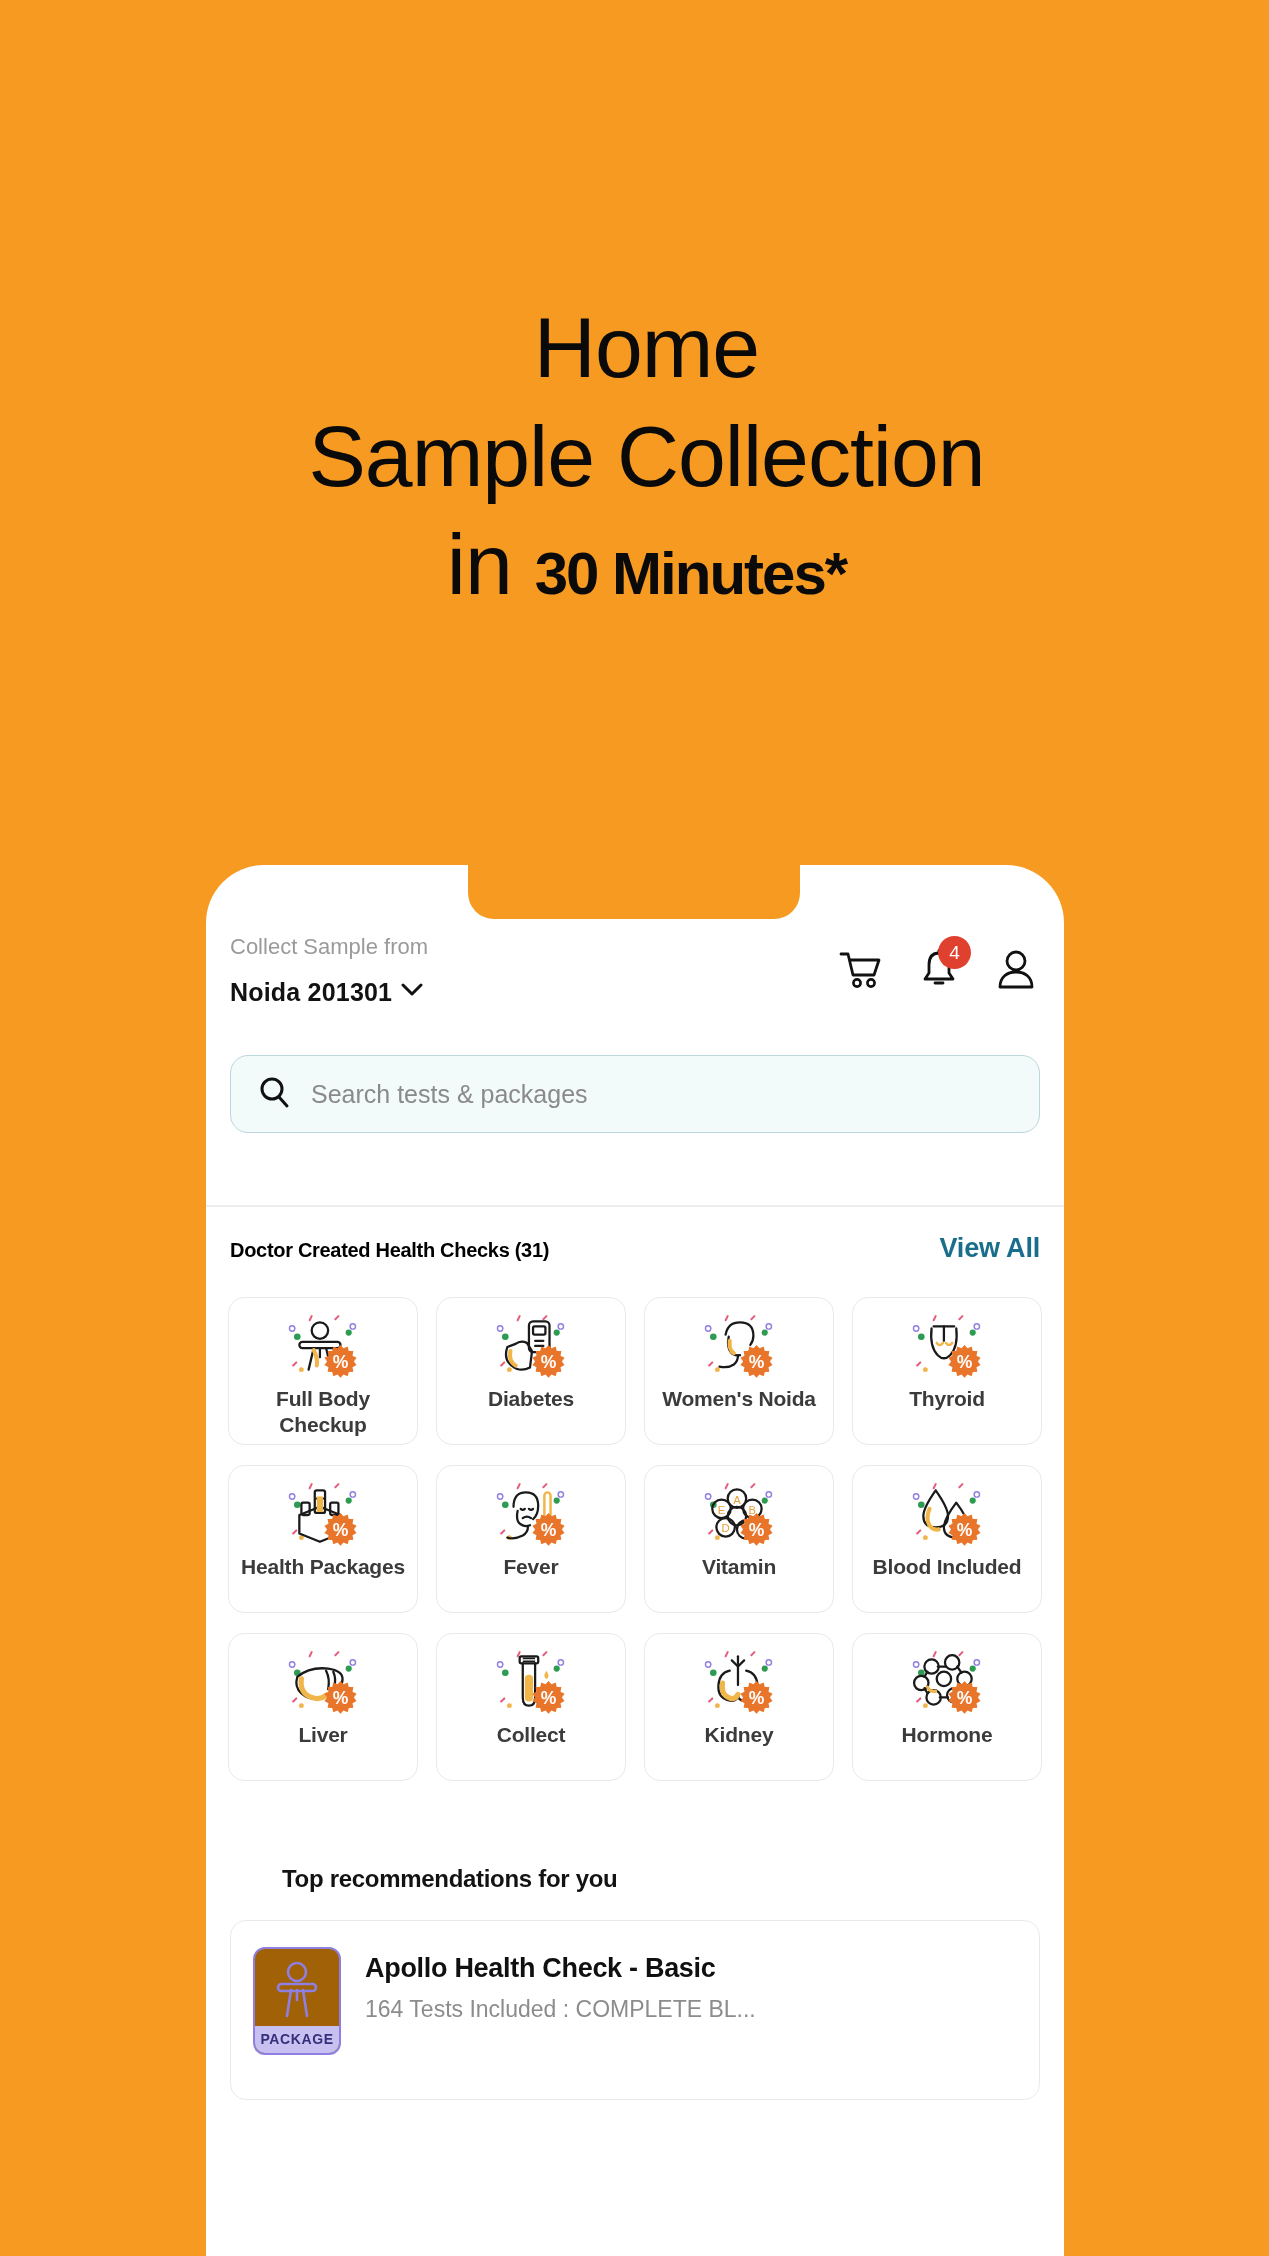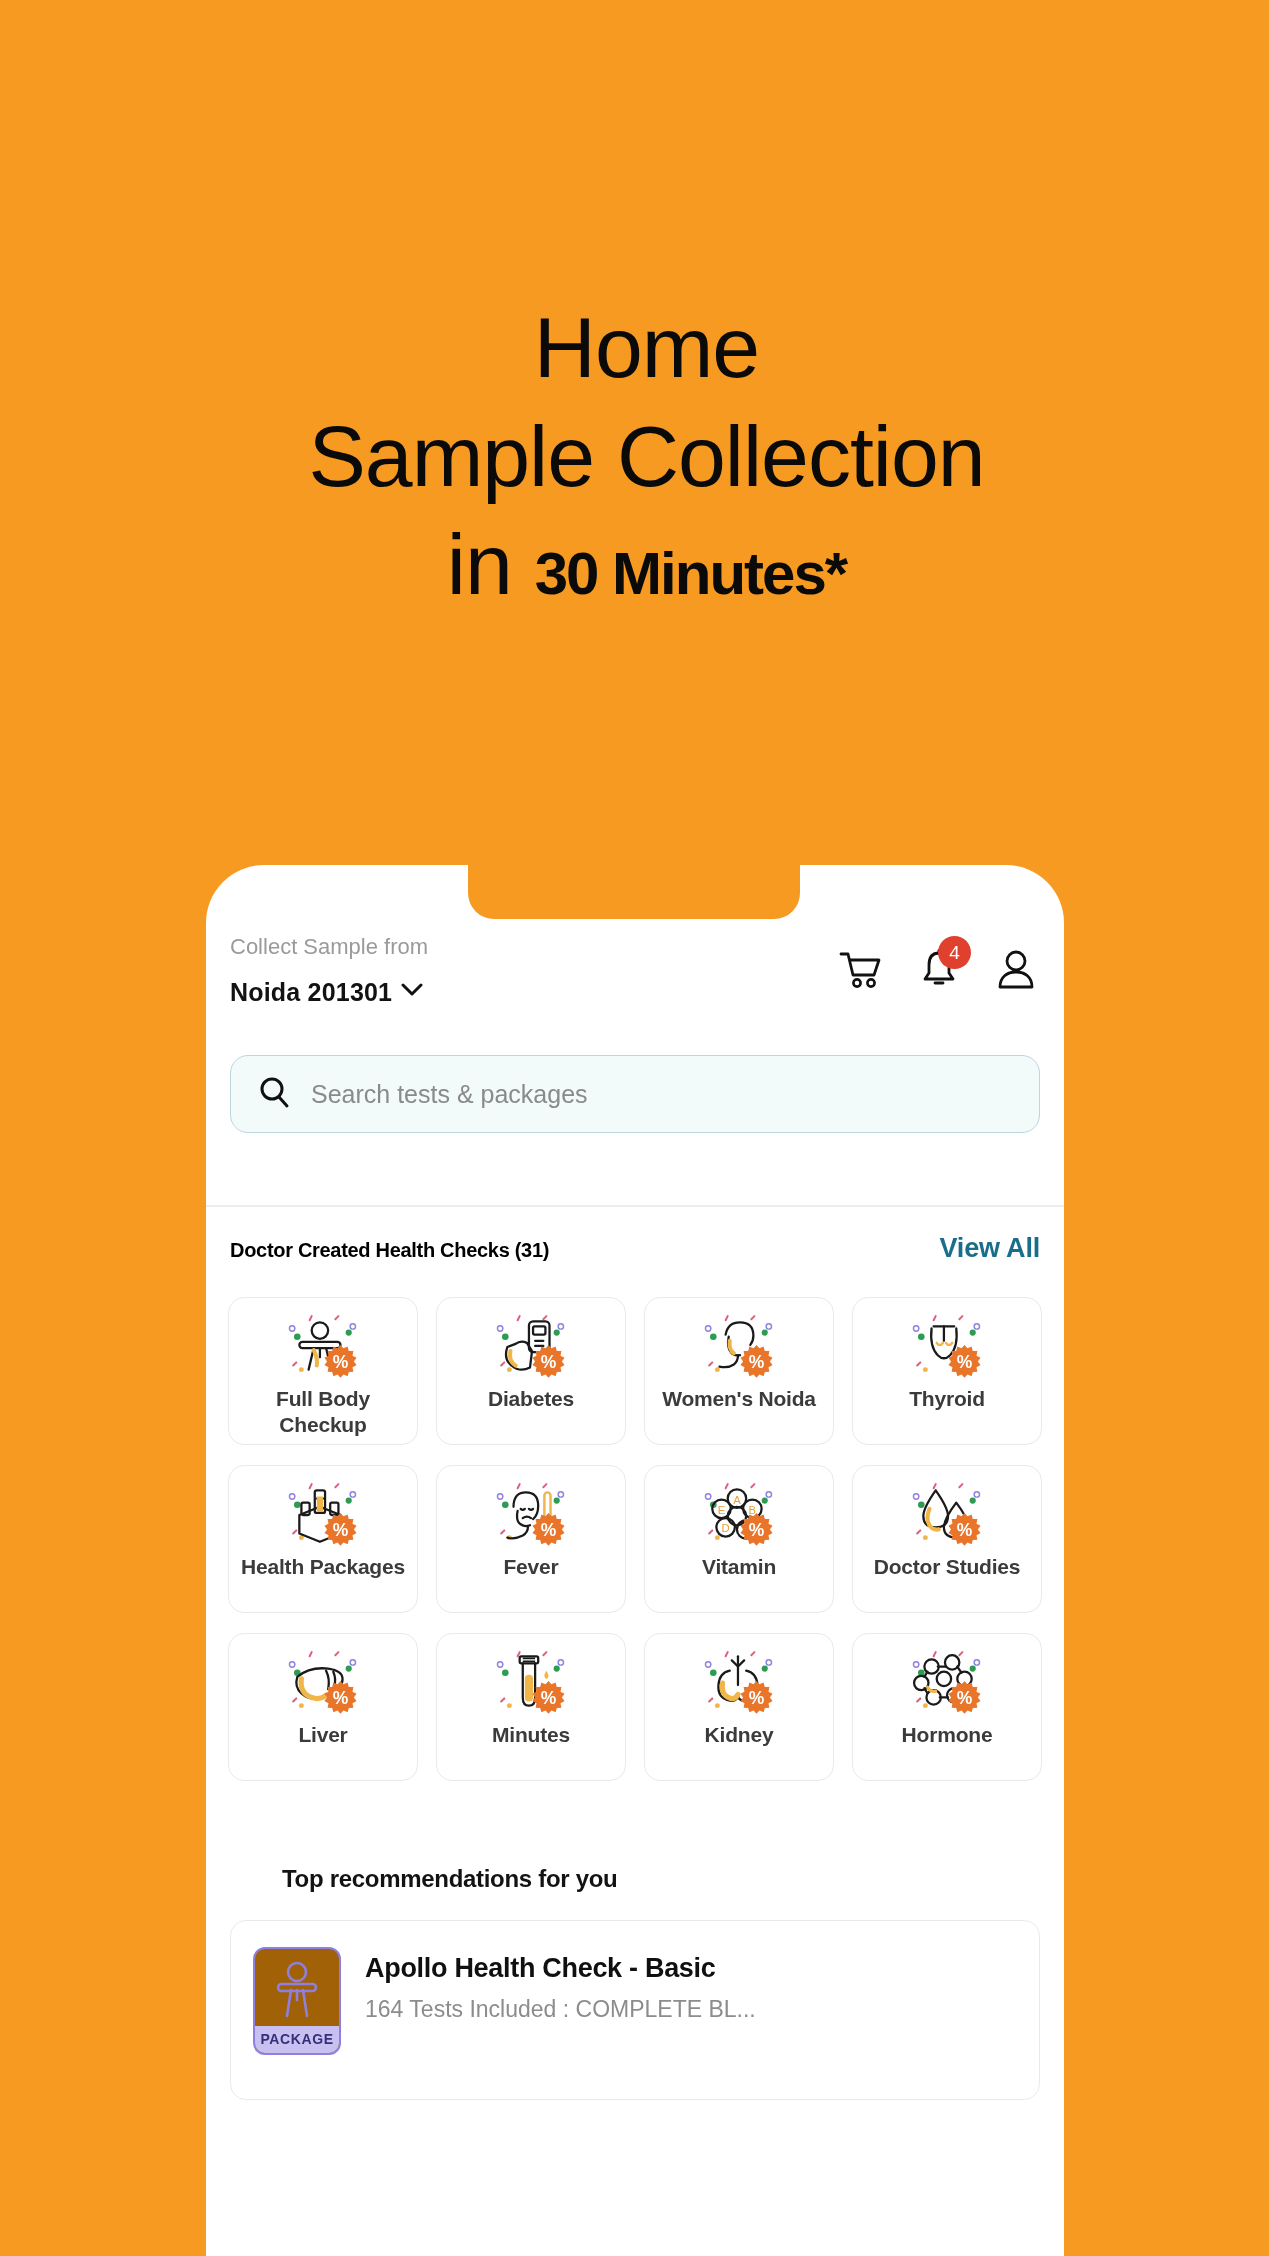--- a/index.html
+++ b/index.html
@@ -389,7 +389,7 @@
             <polygon points="52.0,28.0 54.9,31.3 58.9,29.6 60.1,33.8 64.5,34.0 63.7,38.4 67.6,40.4 65.0,44.0 67.6,47.6 63.7,49.6 64.5,54.0 60.1,54.2 58.9,58.4 54.9,56.7 52.0,60.0 49.1,56.7 45.1,58.4 43.9,54.2 39.5,54.0 40.3,49.6 36.4,47.6 39.0,44.0 36.4,40.4 40.3,38.4 39.5,34.0 43.9,33.8 45.1,29.6 49.1,31.3" fill="#E8752A"></polygon>
             <text x="52" y="50" font-family="Liberation Sans, sans-serif" font-size="17" font-weight="700" fill="#fff" text-anchor="middle">%</text>
           </svg></div>
-        <div class="cat-label">Doctor Studies</div>
+        <div class="cat-label">Blood Included</div>
       </div>
       <div class="cat-card">
         <div class="cat-icon"><svg width="72" height="66" viewBox="0 0 70 60">

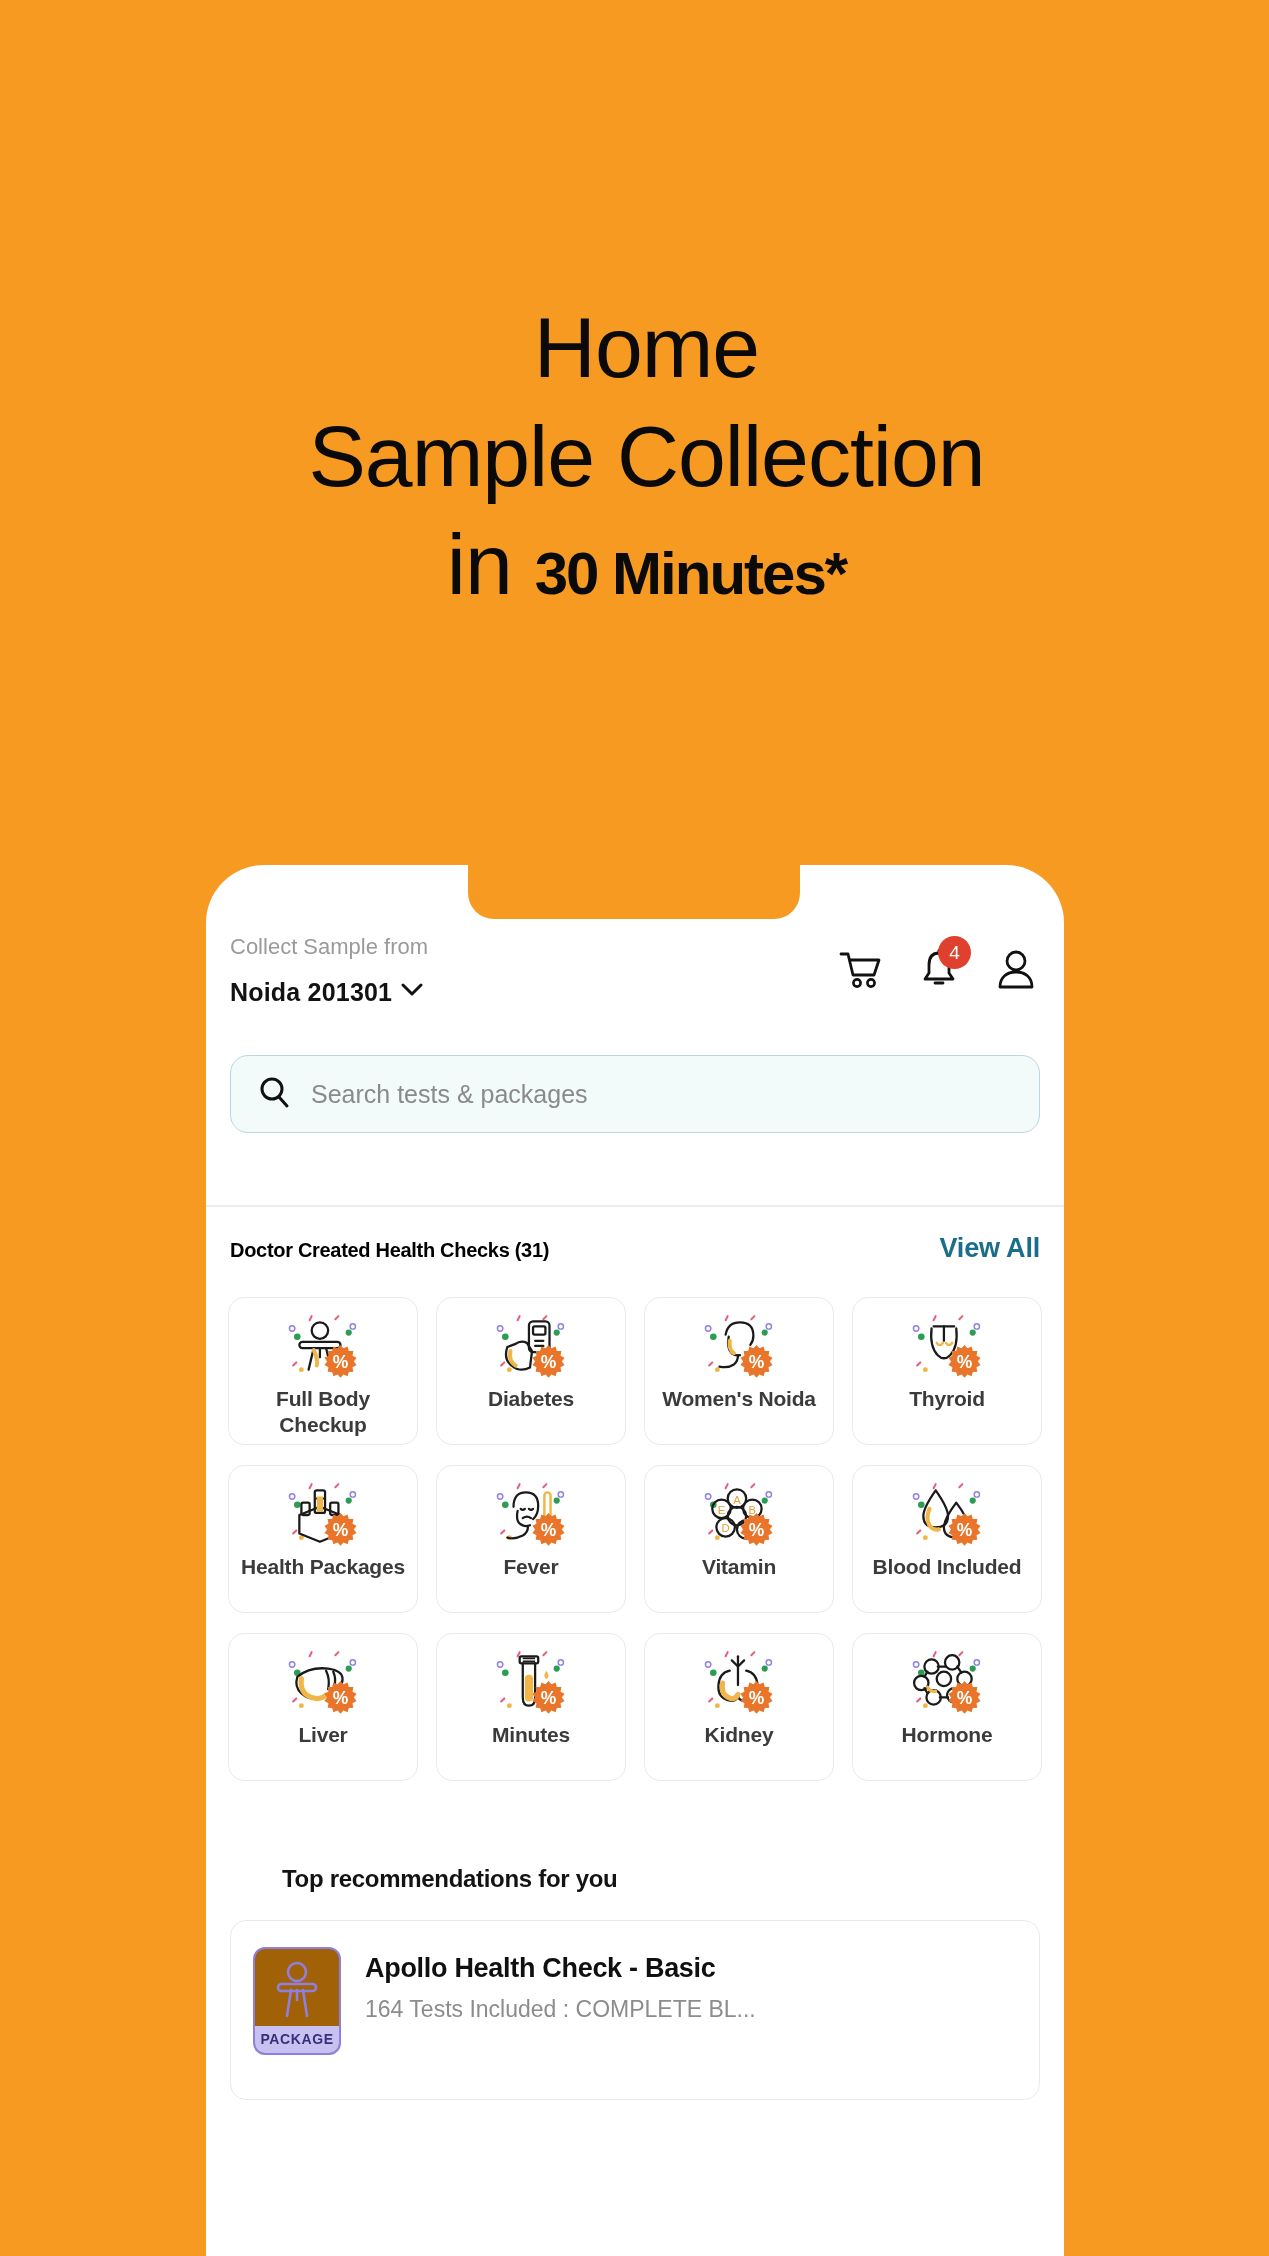--- a/index.html
+++ b/index.html
@@ -427,7 +427,7 @@
             <polygon points="52.0,28.0 54.9,31.3 58.9,29.6 60.1,33.8 64.5,34.0 63.7,38.4 67.6,40.4 65.0,44.0 67.6,47.6 63.7,49.6 64.5,54.0 60.1,54.2 58.9,58.4 54.9,56.7 52.0,60.0 49.1,56.7 45.1,58.4 43.9,54.2 39.5,54.0 40.3,49.6 36.4,47.6 39.0,44.0 36.4,40.4 40.3,38.4 39.5,34.0 43.9,33.8 45.1,29.6 49.1,31.3" fill="#E8752A"></polygon>
             <text x="52" y="50" font-family="Liberation Sans, sans-serif" font-size="17" font-weight="700" fill="#fff" text-anchor="middle">%</text>
           </svg></div>
-        <div class="cat-label">Minutes</div>
+        <div class="cat-label">Collect</div>
       </div>
       <div class="cat-card">
         <div class="cat-icon"><svg width="72" height="66" viewBox="0 0 70 60">

